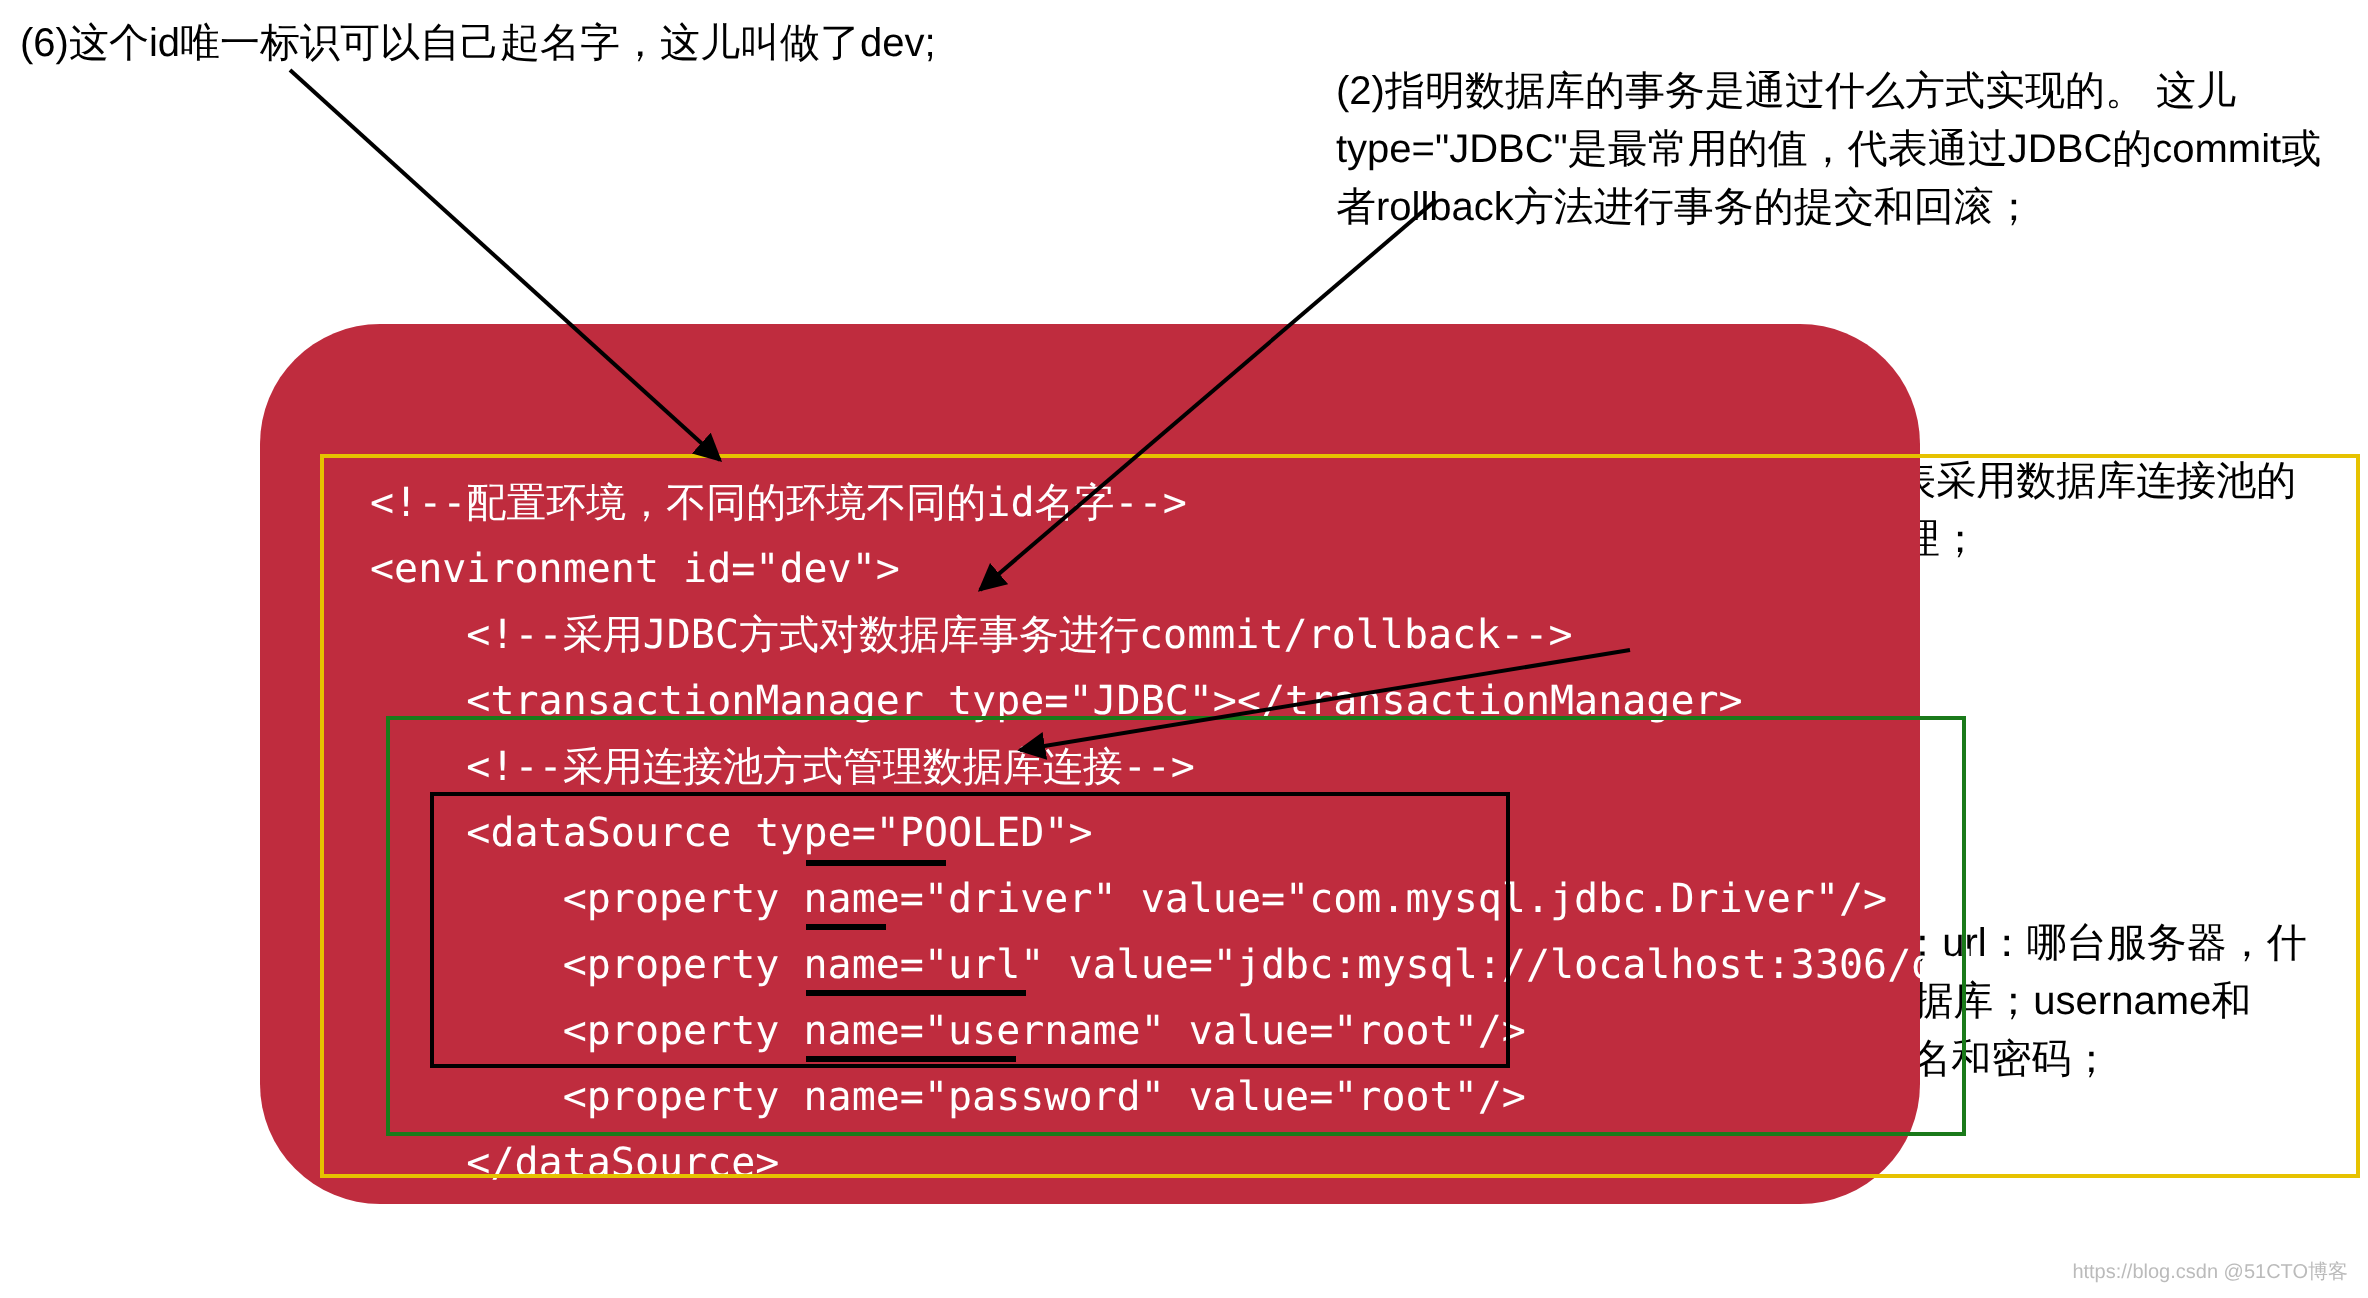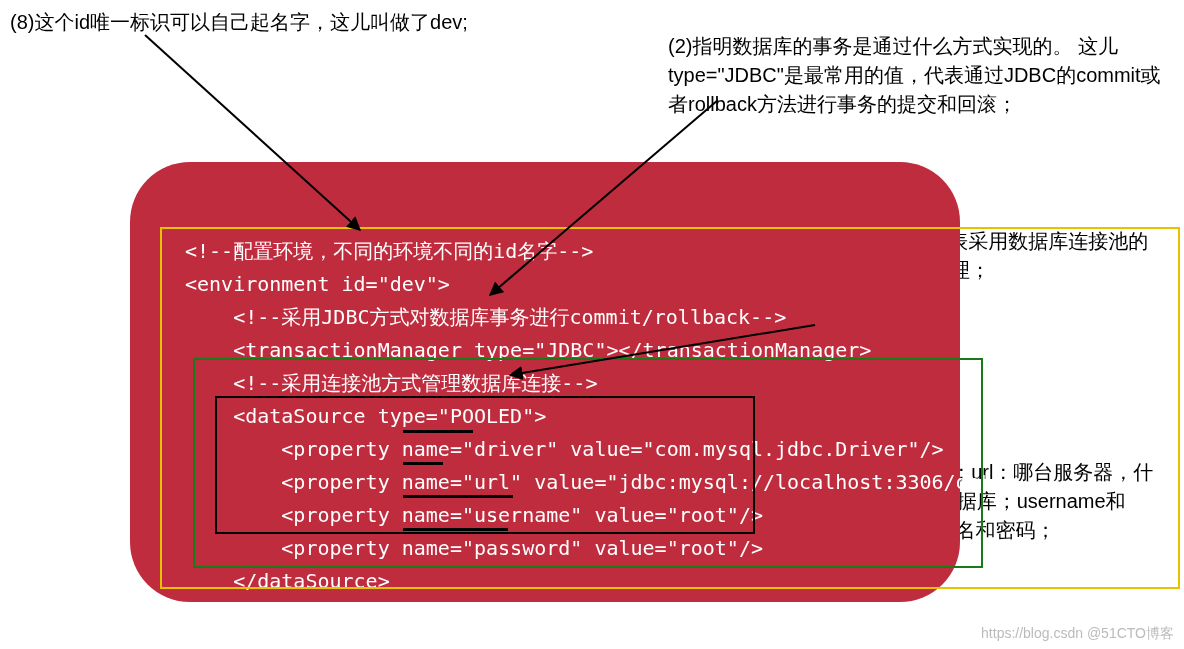--- a/index.html
+++ b/index.html
@@ -89,7 +89,7 @@
 <div class="stage">
 
 
-  <div class="annotation" style="left:10px; top:8px; width:650px;">(8)这个id唯一标识可以自己起名字，这儿叫做了dev;</div>
+  <div class="annotation" style="left:10px; top:8px; width:650px;">(6)这个id唯一标识可以自己起名字，这儿叫做了dev;</div>
   <div class="annotation" style="left:668px; top:32px; width:510px;">(2)指明数据库的事务是通过什么方式实现的。       这儿type="JDBC"是最常用的值，代表通过JDBC的commit或者rollback方法进行事务的提交和回滚；</div>
   <div class="annotation" style="left:730px; top:227px; width:430px;">（3）type="POOLED"代表采用数据库连接池的方式进行数据库连接的管理；</div>
   <div class="annotation" style="left:730px; top:458px; width:440px;">（4）driver：数据库驱动；url：哪台服务器，什么端口的，哪个MySQL数据库；username和password：数据库的用户名和密码；</div>

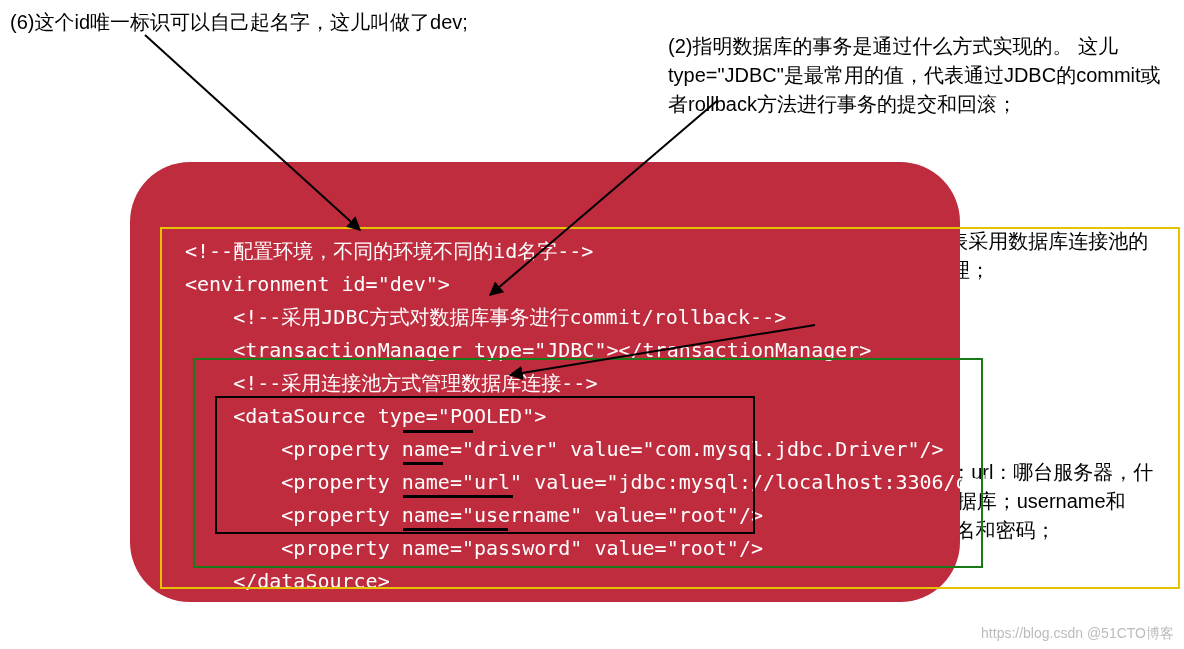--- a/index.html
+++ b/index.html
@@ -80,7 +80,7 @@
     right: 10px;
     bottom: 6px;
     color: #bbb;
-    font-size: 14px;
+    font-size: 10px;
   }
 </style>
 </head>

